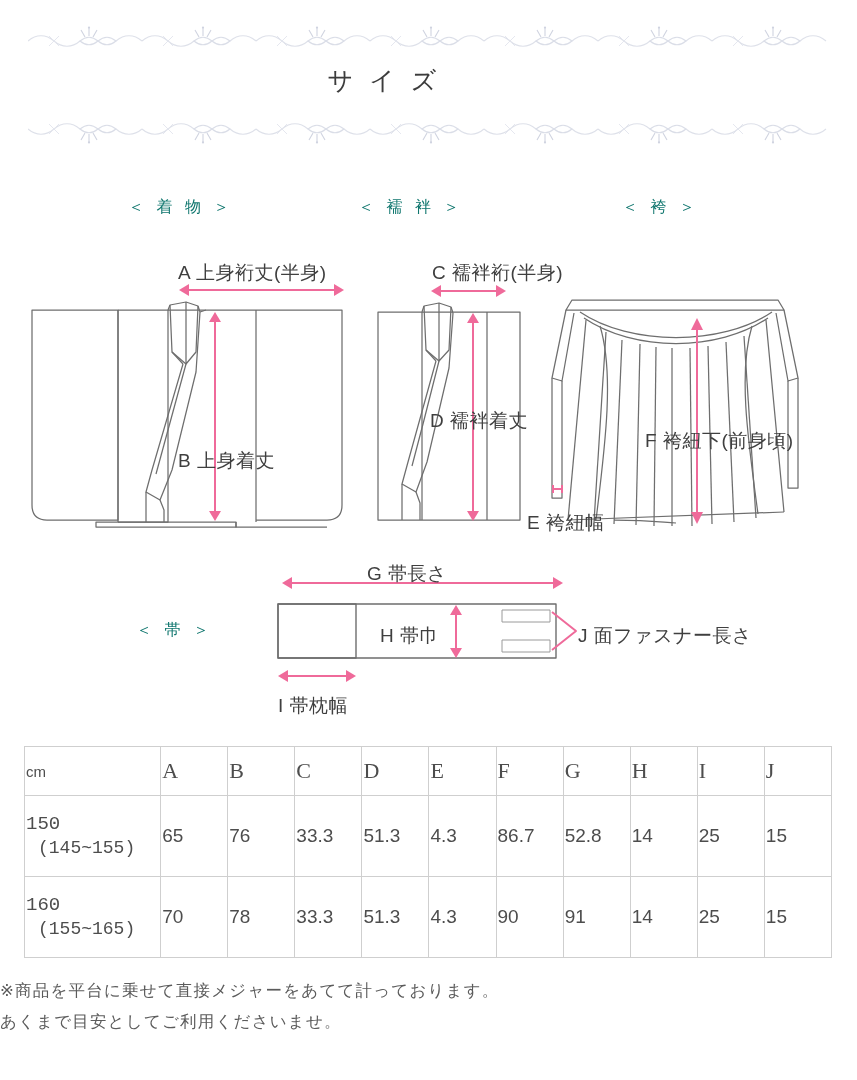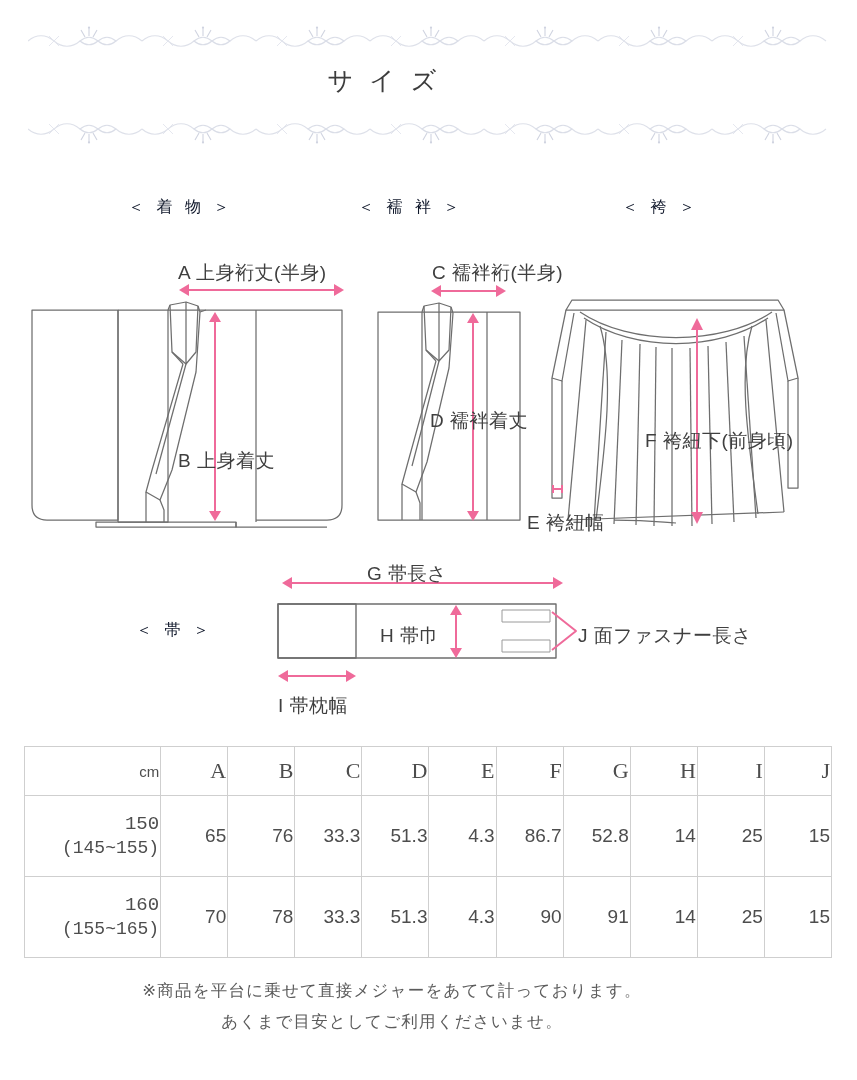--- a/index.html
+++ b/index.html
@@ -51,7 +51,7 @@
   .section-cap {
     position: absolute;
     font-size: 16px;
-    color: #0f172a;
+    color: #0f766e;
     letter-spacing: 4px;
     white-space: nowrap;
   }

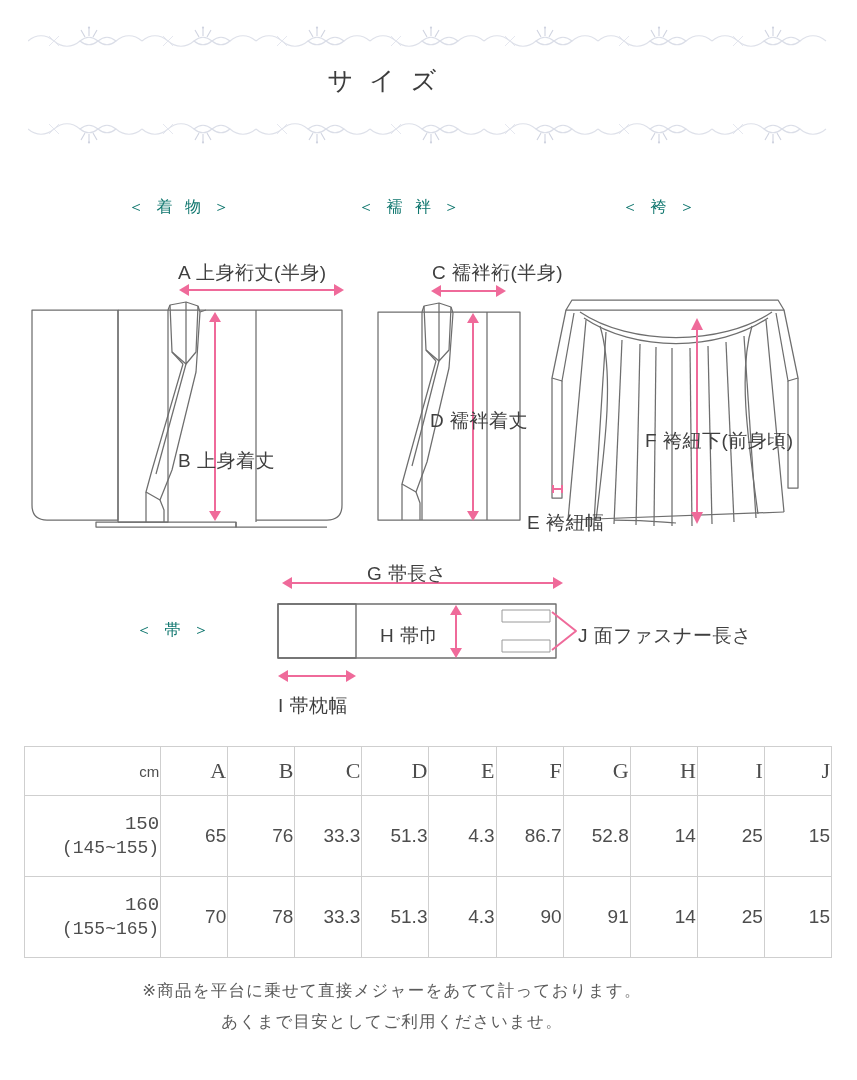--- a/index.html
+++ b/index.html
@@ -99,7 +99,7 @@
   }
   #size-table th, #size-table td {
     border: 1px solid #cfcfcf;
-    text-align: right;
+    text-align: left;
     color: #4d4d4d;
     font-weight: 400;
     background: #fff;

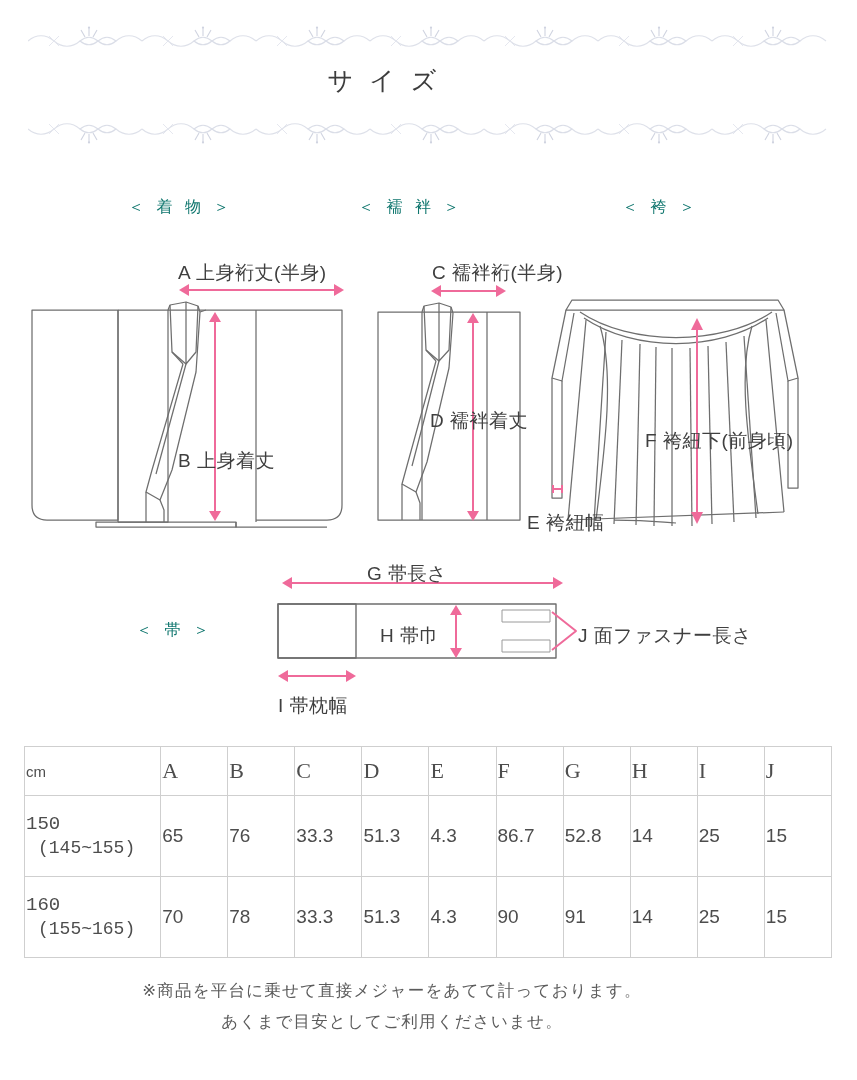--- a/index.html
+++ b/index.html
@@ -132,7 +132,7 @@
     top: 975px;
     left: 0;
     width: 784px;
-    text-align: center;
+    text-align: left;
     font-size: 16.5px;
     line-height: 1.85;
     color: #5b5b5b;

